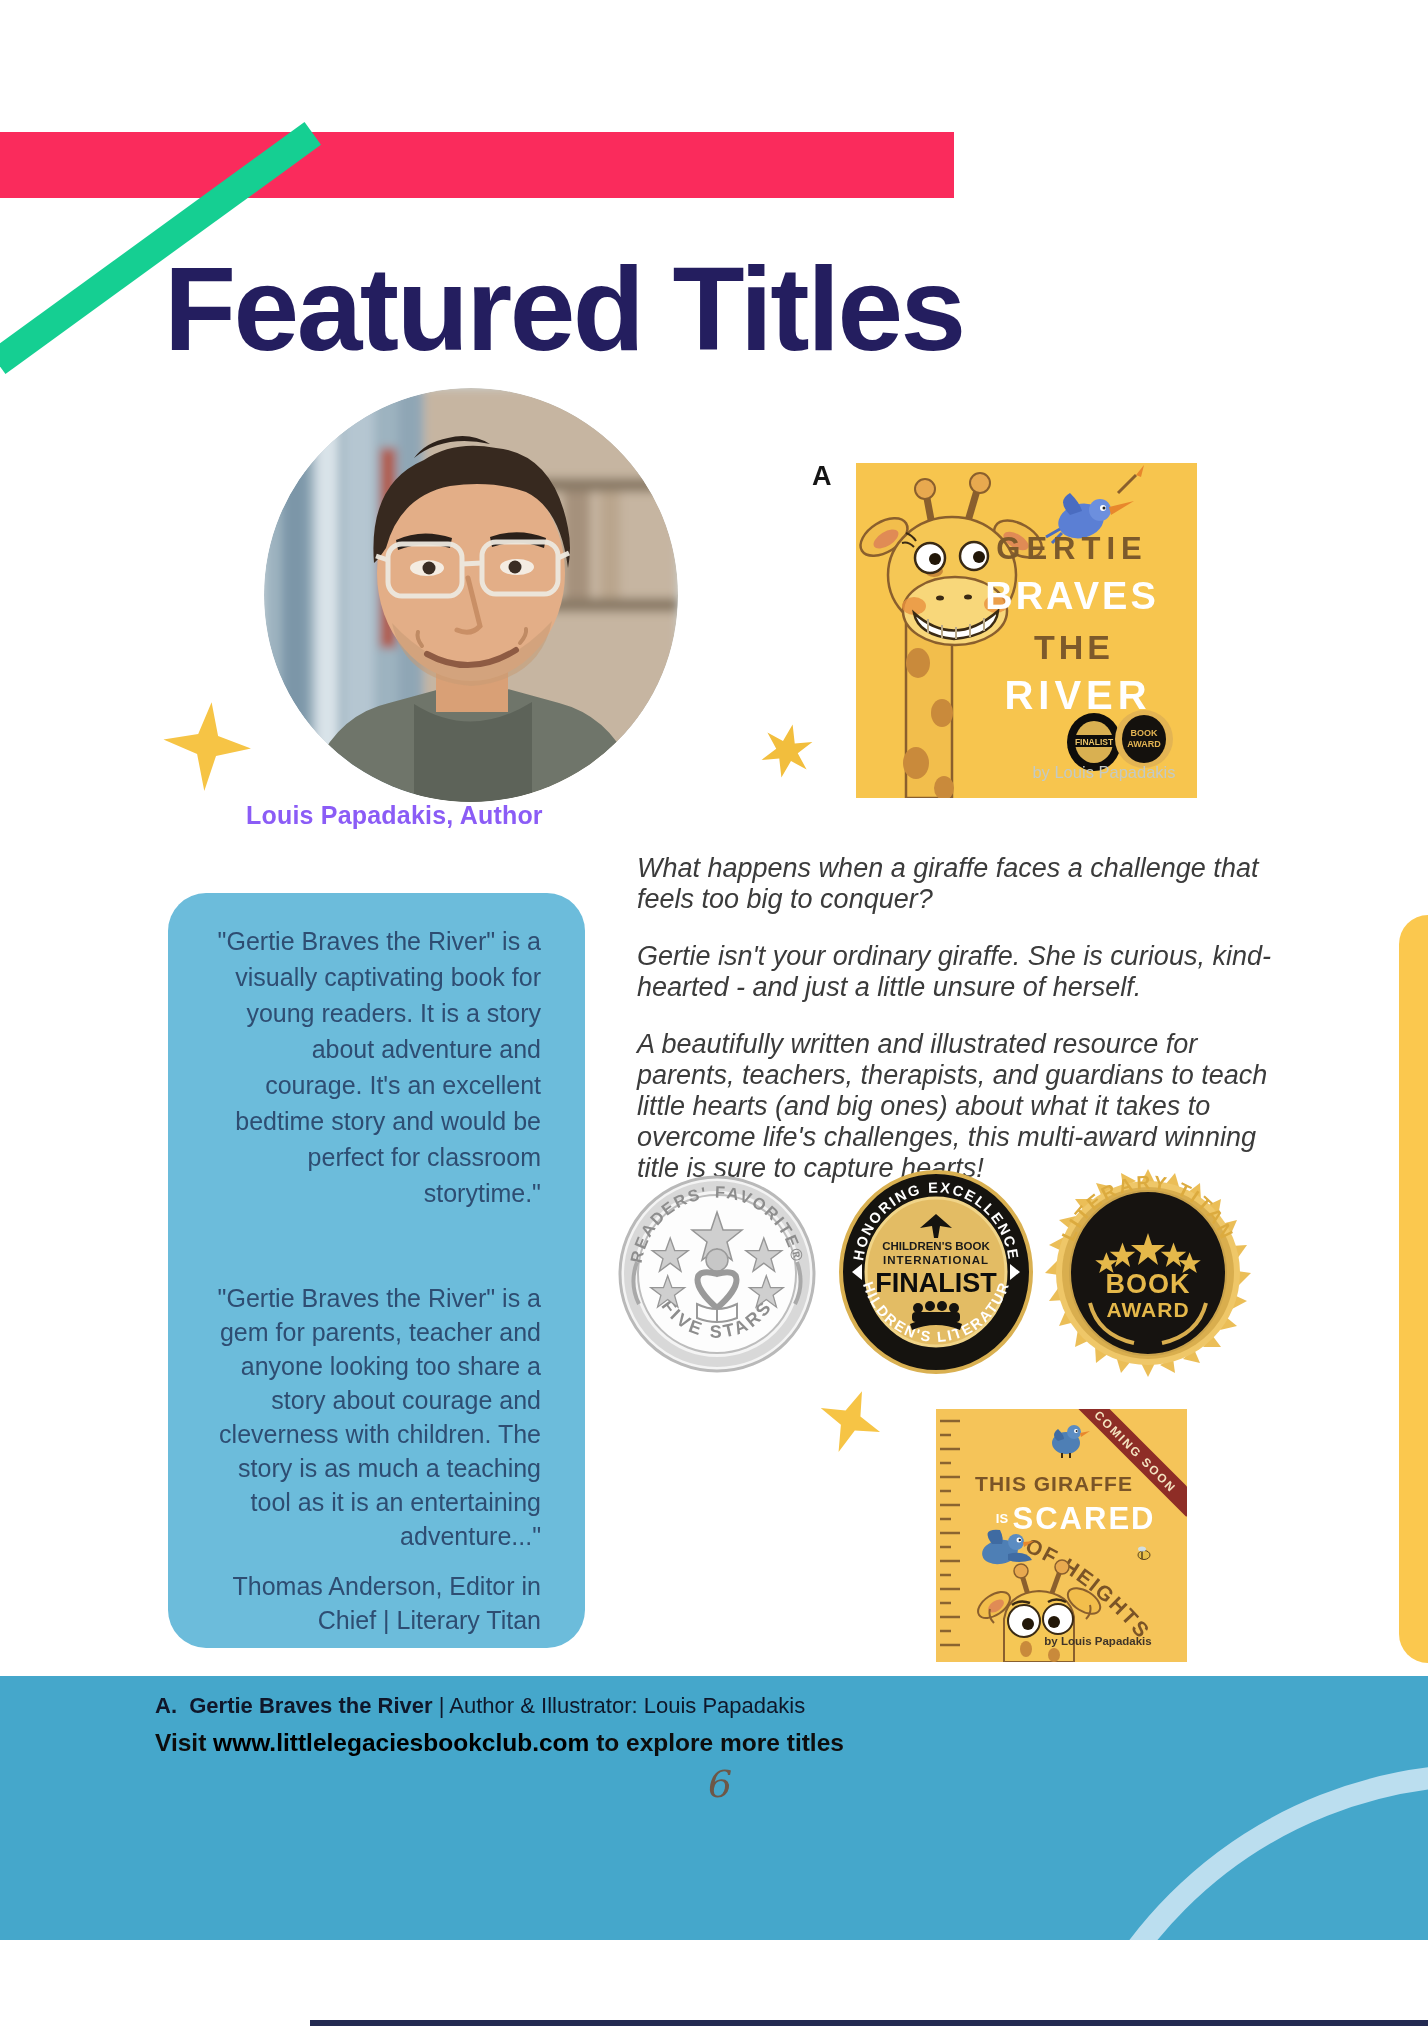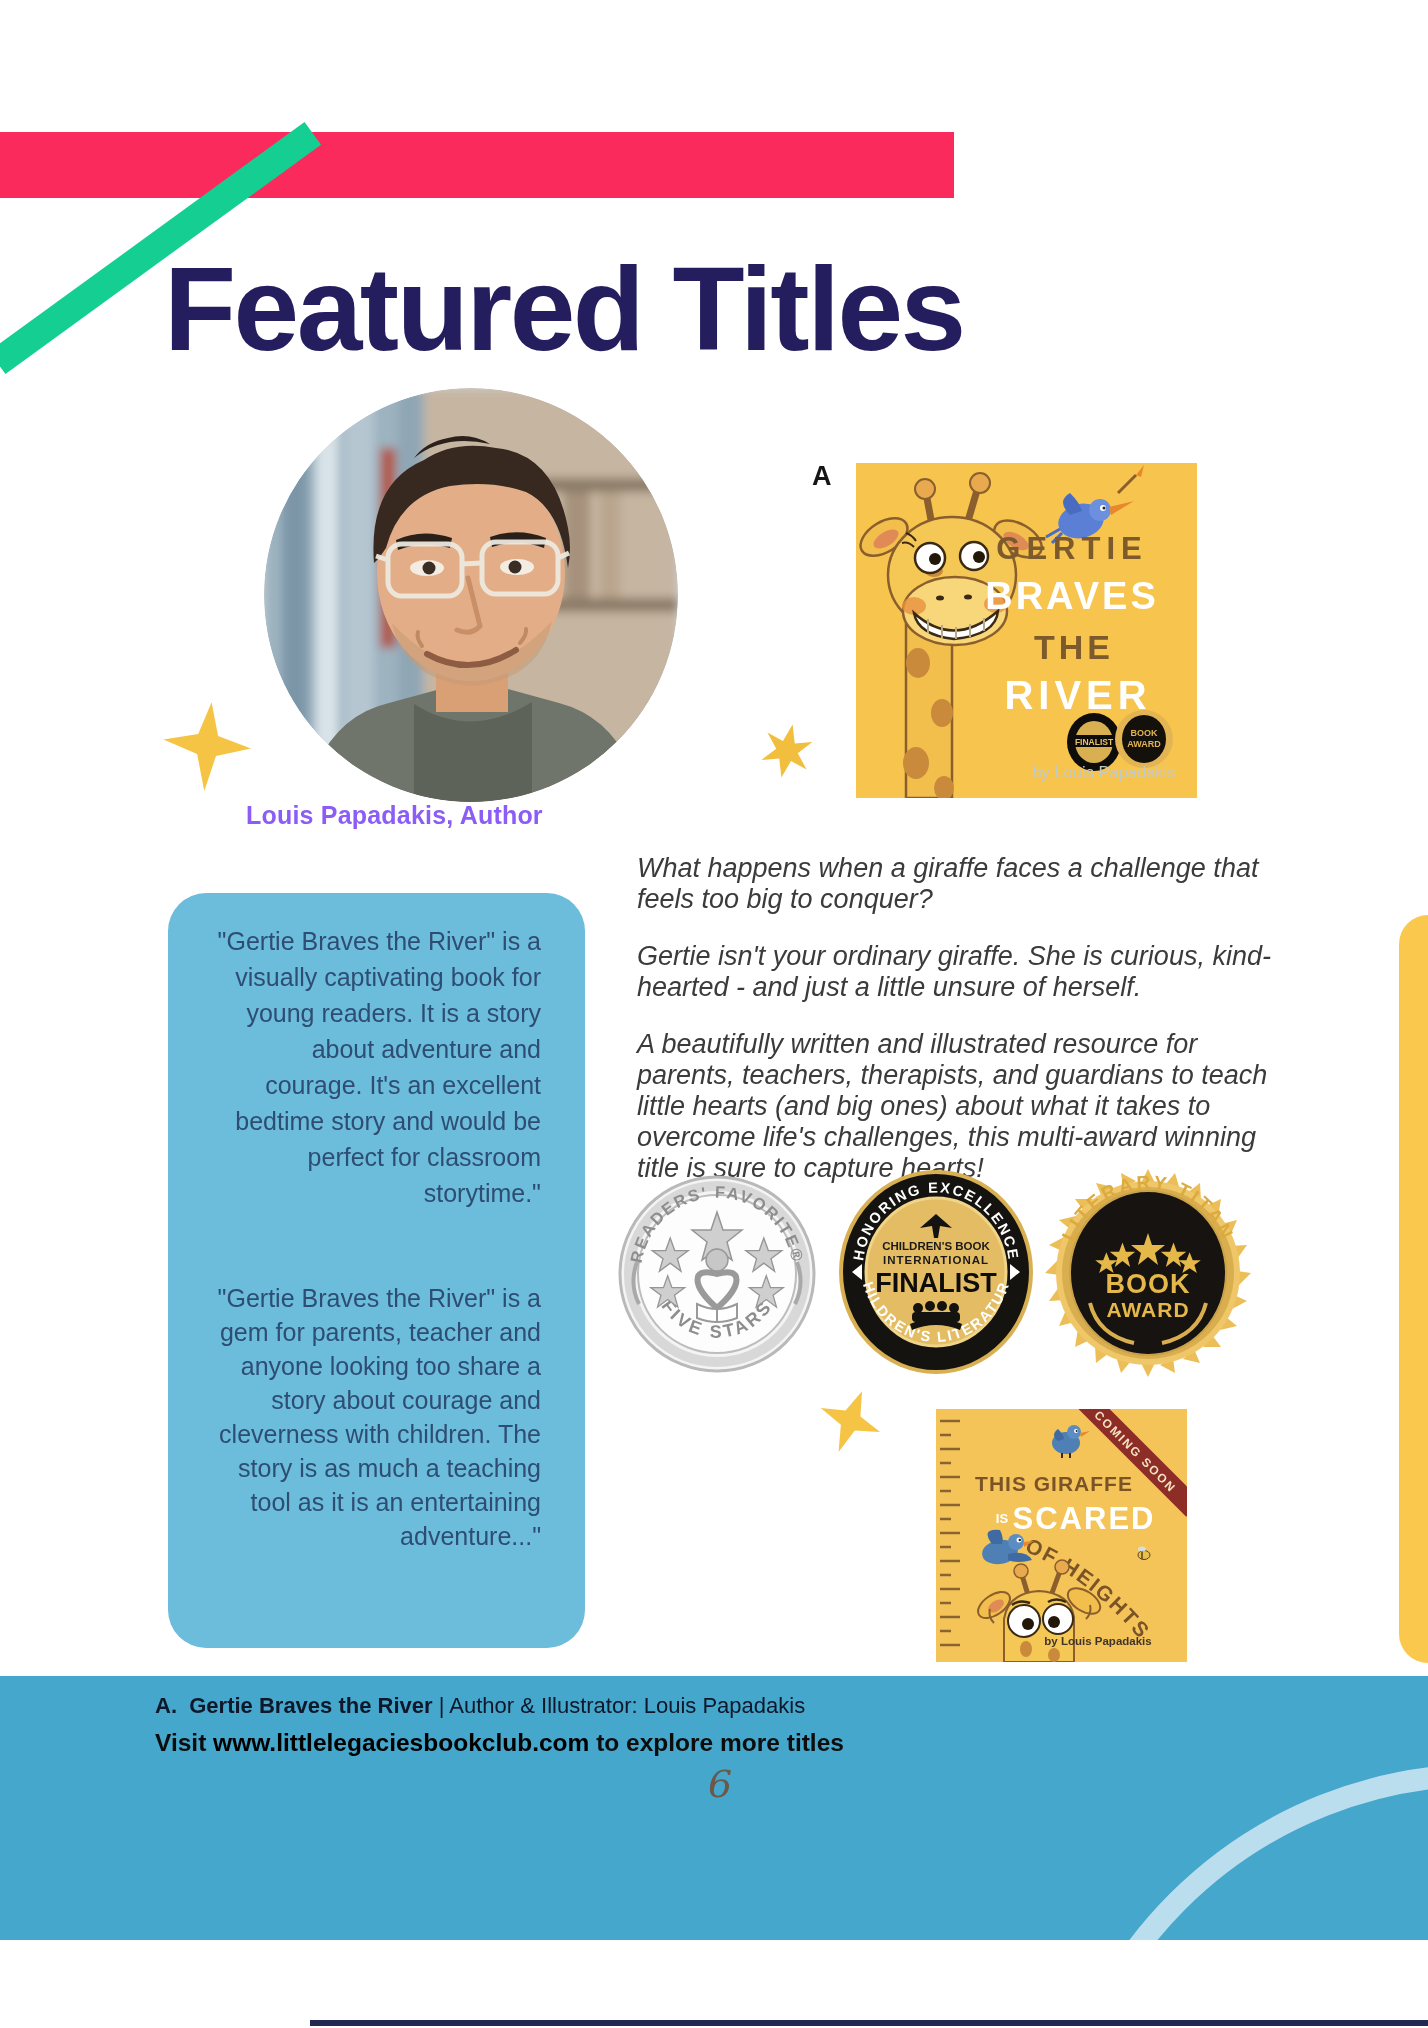--- a/index.html
+++ b/index.html
@@ -256,6 +256,8 @@
 story is as much a teaching
 tool as it is an entertaining
 adventure..."</div>
+    <div id="attribution" class="pre">Thomas Anderson, Editor in
+Chief | Literary Titan</div>
   </div>
 
   <svg class="badge" style="left:617px;top:1172px;" width="200" height="204" viewBox="-100 -102 200 204">

